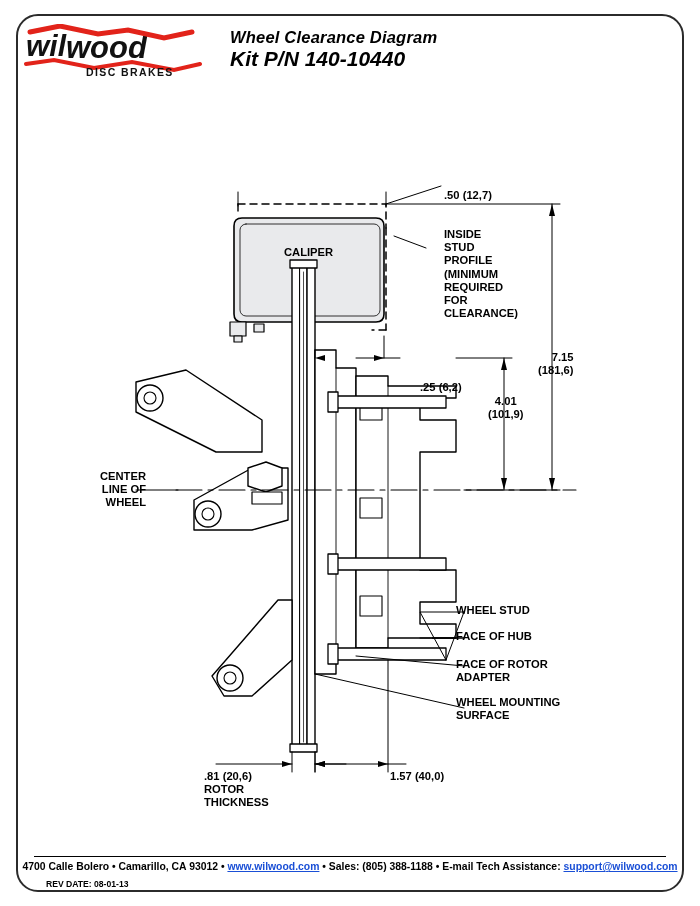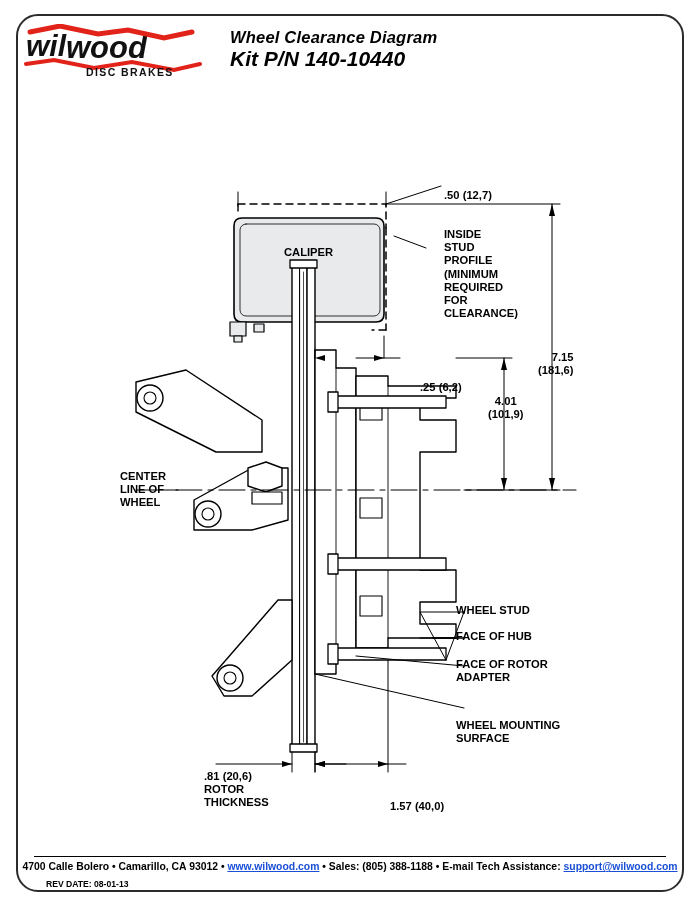--- a/index.html
+++ b/index.html
@@ -284,7 +284,7 @@
     <div class="lbl" style="left:472px; top:295px; text-align:center;">4.01
 (101,9)</div>
 
-    <div class="lbl" style="left:104px; top:370px;">CENTER
+    <div class="lbl" style="left:84px; top:370px;text-align:right;">CENTER
 LINE OF
 WHEEL</div>
 

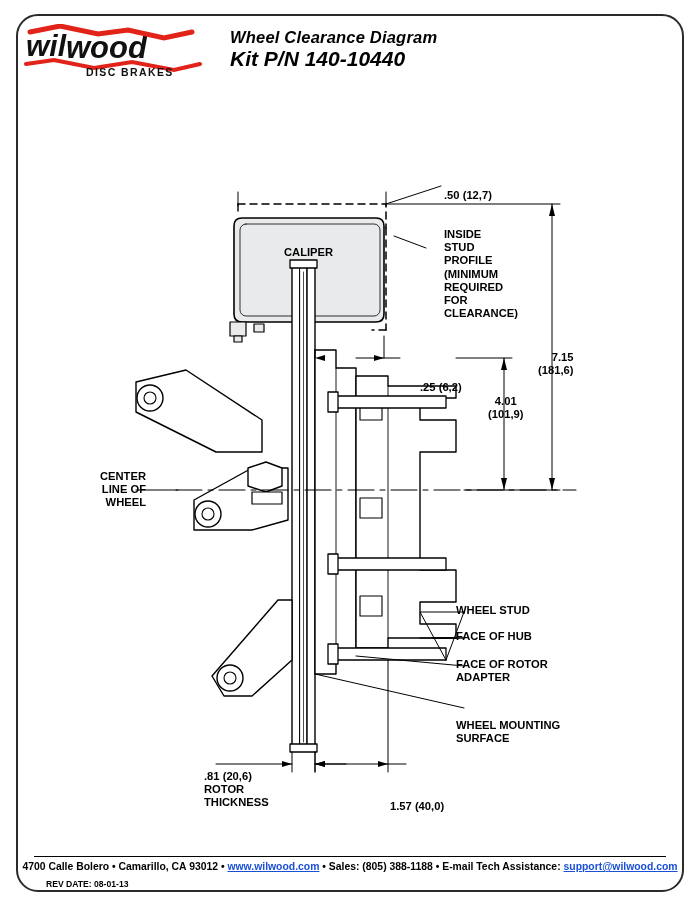--- a/index.html
+++ b/index.html
@@ -295,7 +295,7 @@
     <div class="lbl" style="left:440px; top:558px;">FACE OF ROTOR
 ADAPTER</div>
 
-    <div class="lbl" style="left:440px; top:619px;">WHEEL MOUNTING
+    <div class="lbl" style="left:440px; top:596px;">WHEEL MOUNTING
 SURFACE</div>
 
     <div class="lbl" style="left:188px; top:670px;">.81 (20,6)

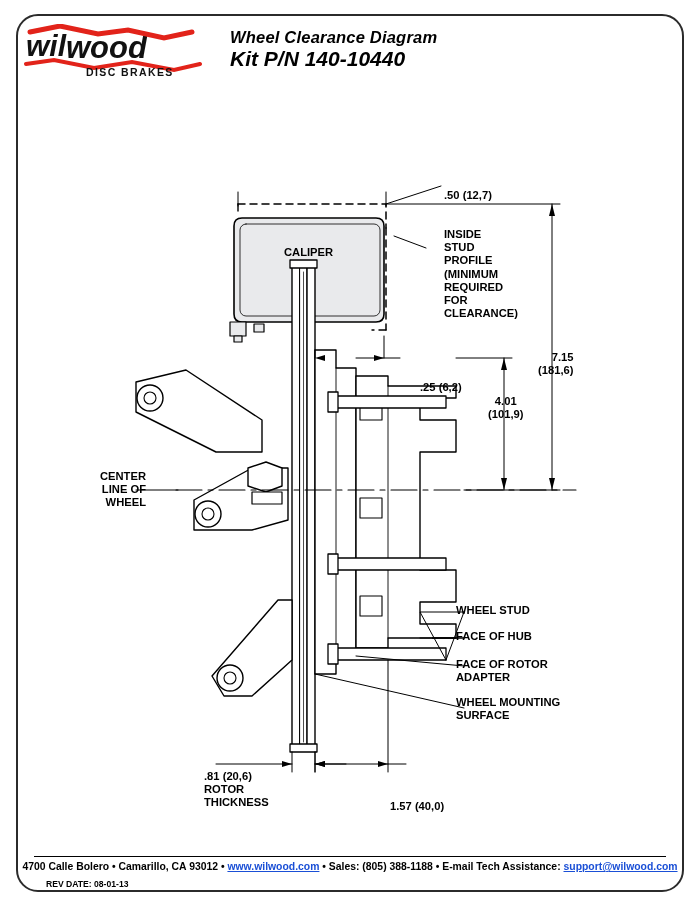--- a/index.html
+++ b/index.html
@@ -302,7 +302,7 @@
 ROTOR
 THICKNESS</div>
 
-    <div class="lbl" style="left:374px; top:700px;">1.57 (40,0)</div>
+    <div class="lbl" style="left:374px; top:670px;">1.57 (40,0)</div>
   </div>
 
   <div class="footer-rule"></div>

